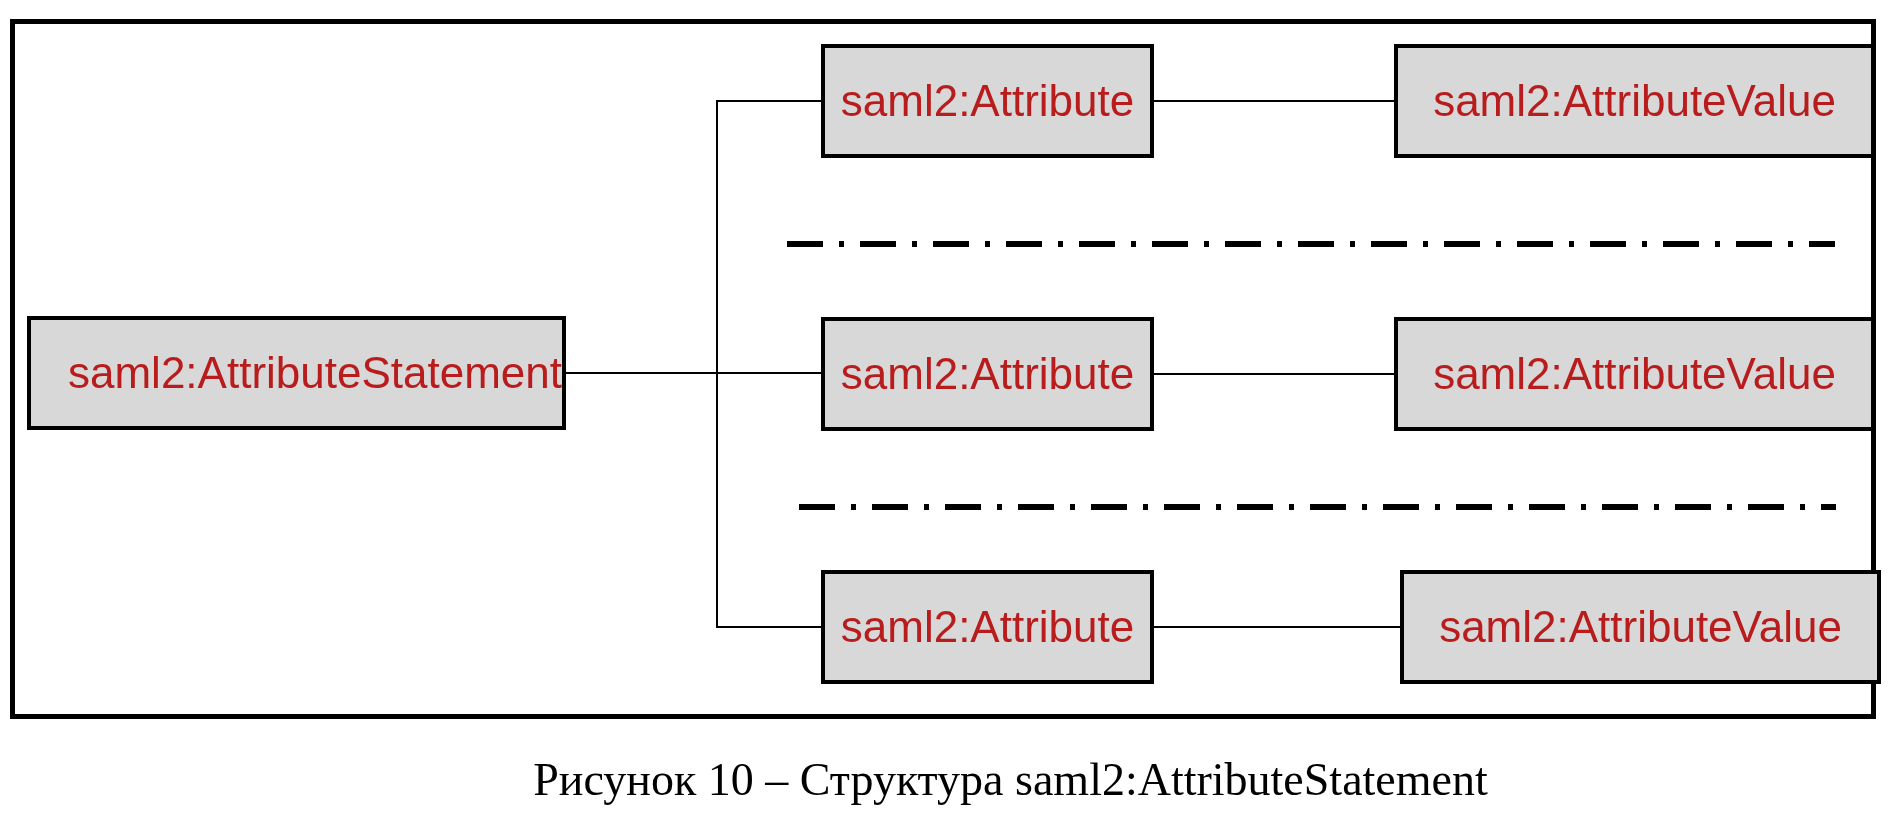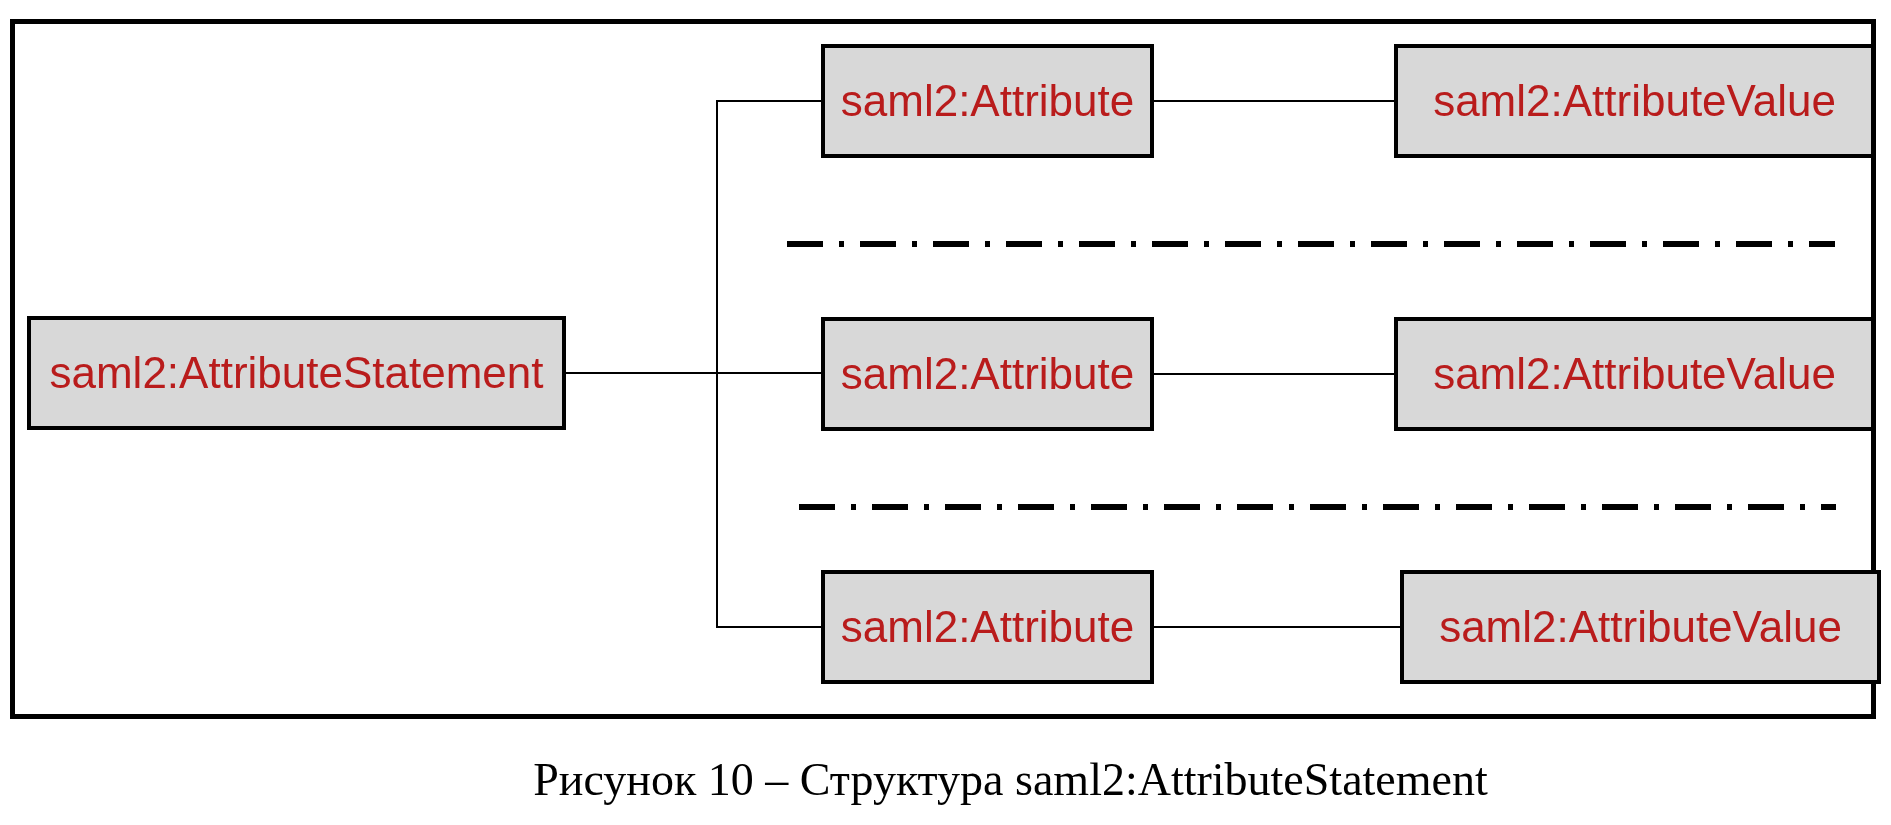--- a/index.html
+++ b/index.html
@@ -45,6 +45,7 @@
     top: 316px;
     width: 539px;
     height: 114px;
+    justify-content: flex-end;
   }
   .attr-box {
     left: 821px;

